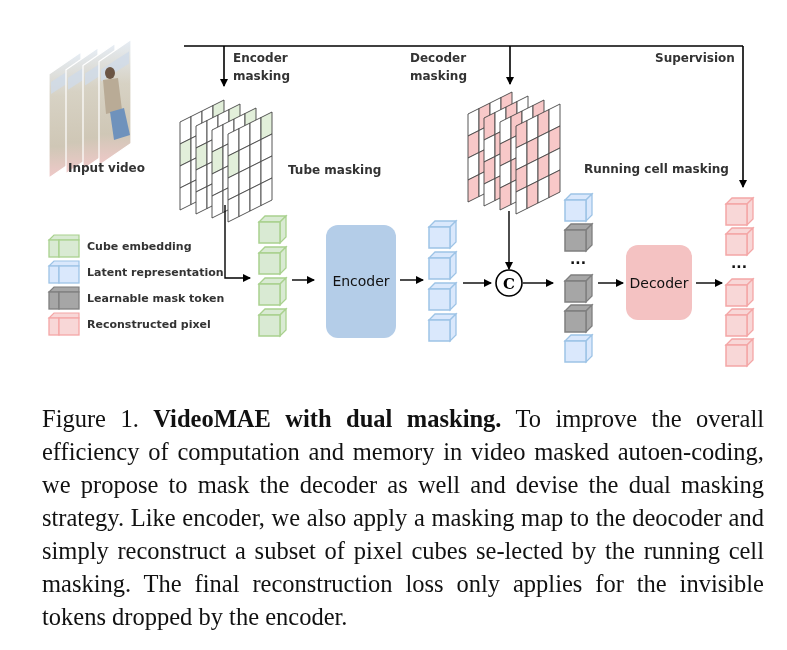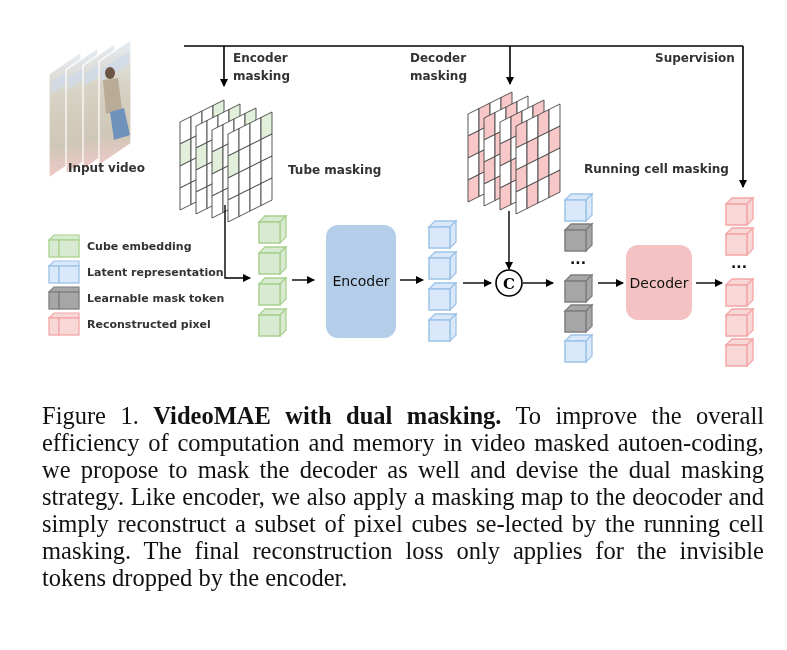--- a/index.html
+++ b/index.html
@@ -11,7 +11,7 @@
   .dots { font-family: "DejaVu Sans", sans-serif; font-weight: bold; font-size: 14px; fill: #111111; }
   #caption {
     position: absolute; left: 42px; top: 402px; width: 722px;
-    font-family: "Liberation Serif", serif; font-size: 24.5px; line-height: 27px;
+    font-family: "Liberation Serif", serif; font-size: 24.5px; line-height: 33px;
     color: #111111; text-align: justify; text-align-last: left;
   }
   #caption .cap-head { font-weight: normal; }

